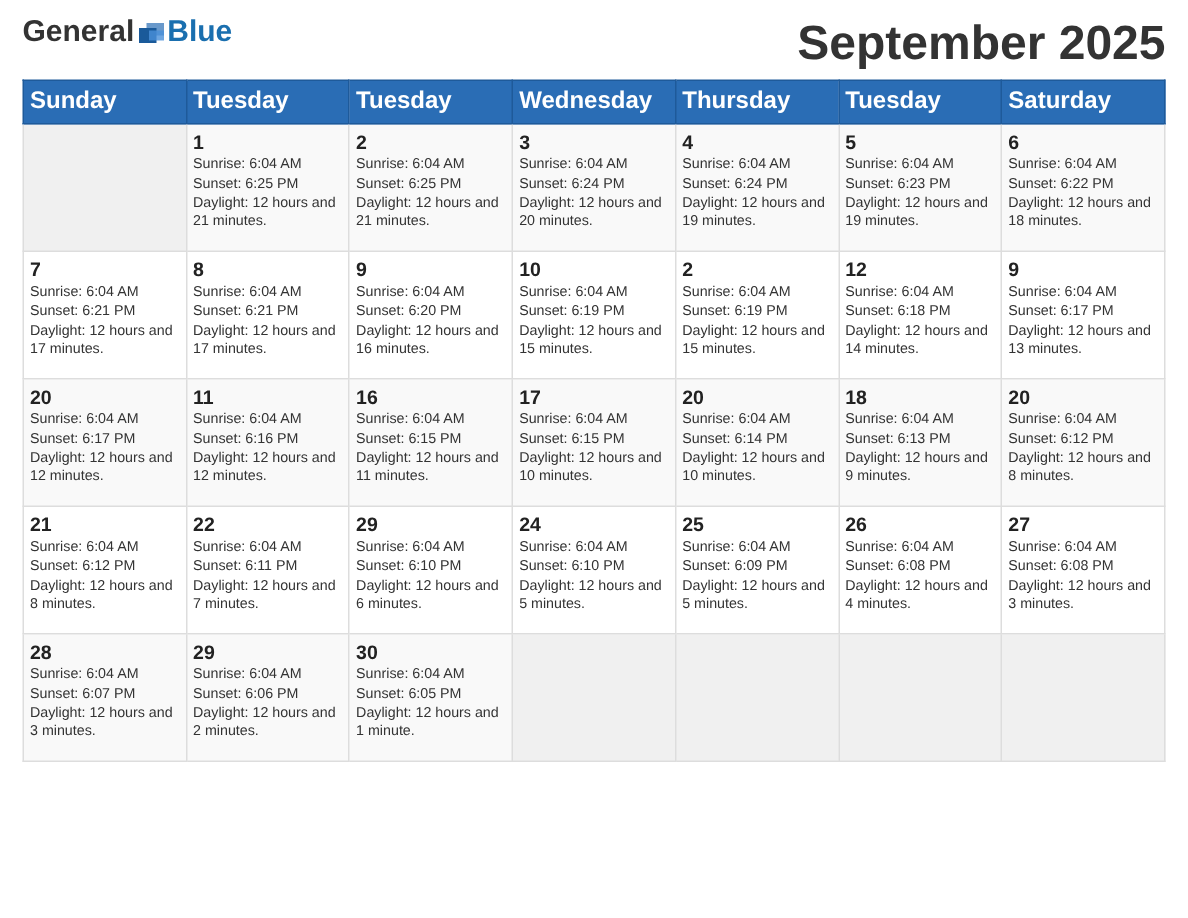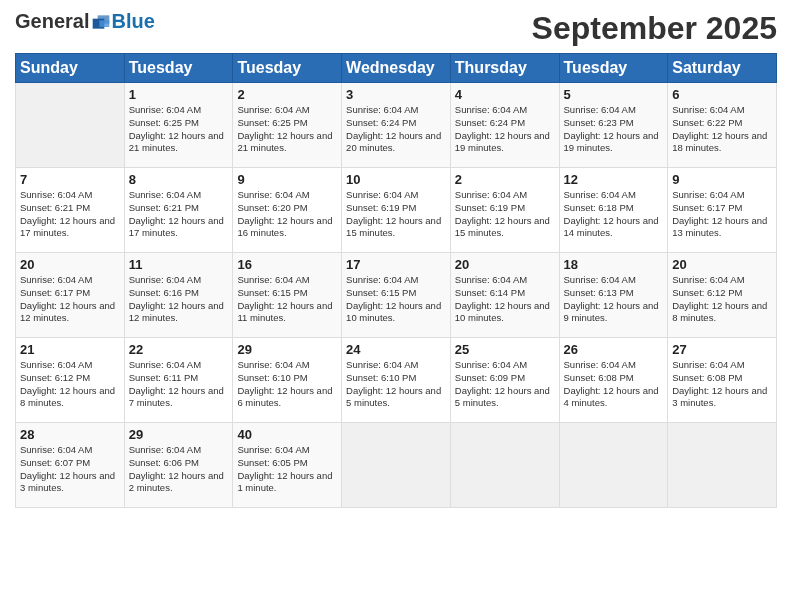--- a/index.html
+++ b/index.html
@@ -316,7 +316,7 @@
 Daylight: 12 hours and 2 minutes.</div>
           </td>
           <td>
-            <div class="day-num">40</div>
+            <div class="day-num">30</div>
             <div class="day-info" style="white-space: pre-line;">Sunrise: 6:04 AM
 Sunset: 6:05 PM
 Daylight: 12 hours and 1 minute.</div>

